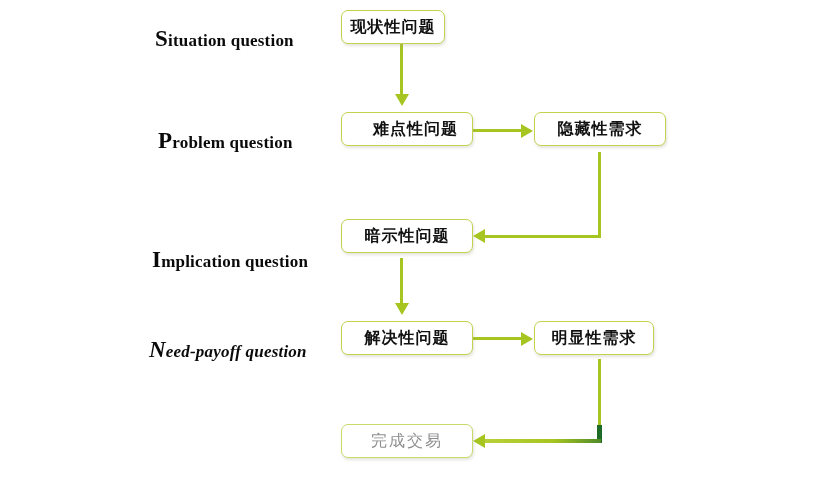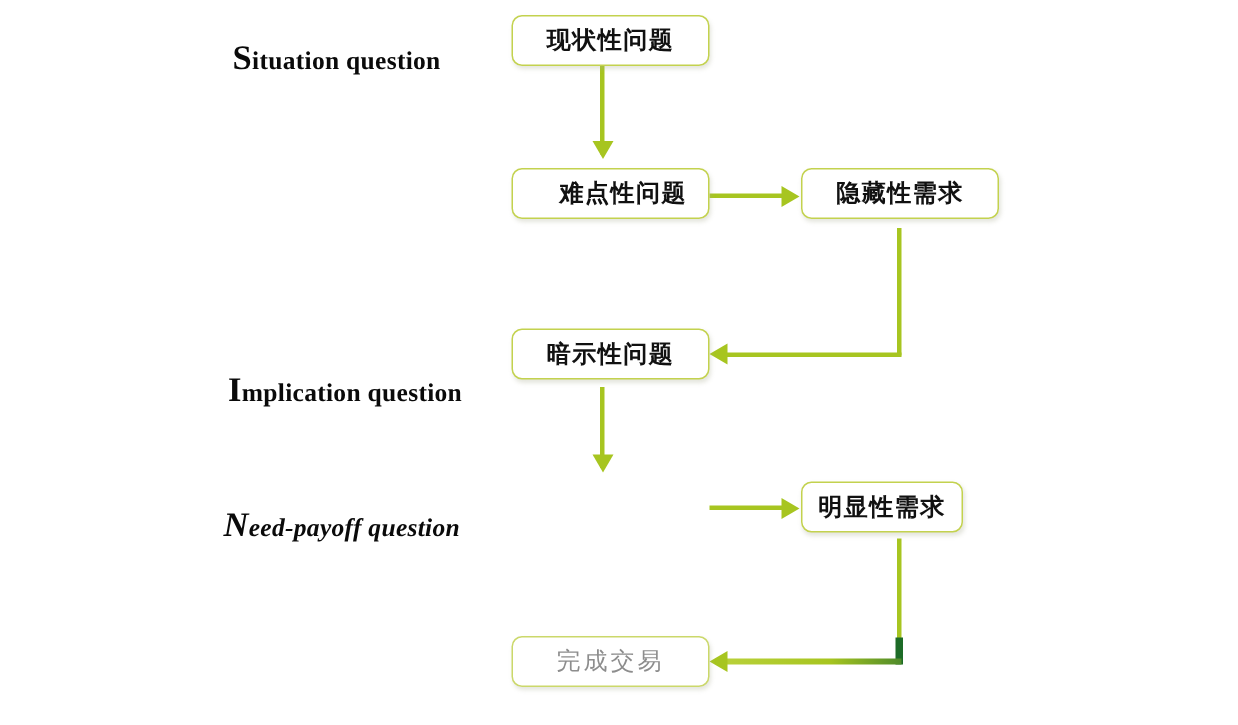--- a/index.html
+++ b/index.html
@@ -137,7 +137,7 @@
   <div class="seg horz fade-left" style="left:481px; top:439px; width:120px; height:4px;"></div>
   <div class="arrow-head left" style="left:473px; top:434px;"></div>
 
-  <div class="node" style="left:341px; top:10px; width:132px; height:34px;">
+  <div class="node" style="left:341px; top:10px; width:104px; height:34px;">
     <span class="node-text">现状性问题</span>
   </div>
 

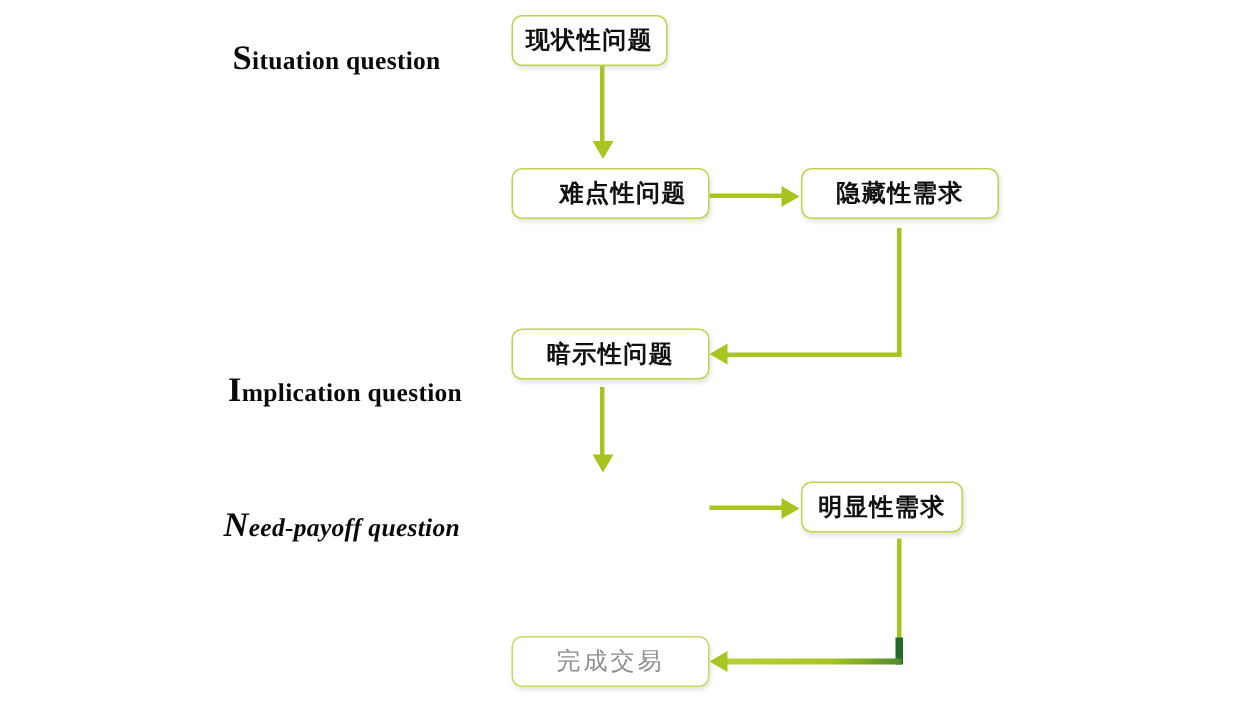--- a/index.html
+++ b/index.html
@@ -107,6 +107,9 @@
     <span class="cap">S</span><span class="rest">ituation question</span>
   </div>
 
+  <div class="stage-label" style="left:158px; top:129px;">
+    <span class="cap">P</span><span class="rest">roblem question</span>
+  </div>
 
   <div class="stage-label" style="left:152px; top:248px;">
     <span class="cap">I</span><span class="rest">mplication question</span>

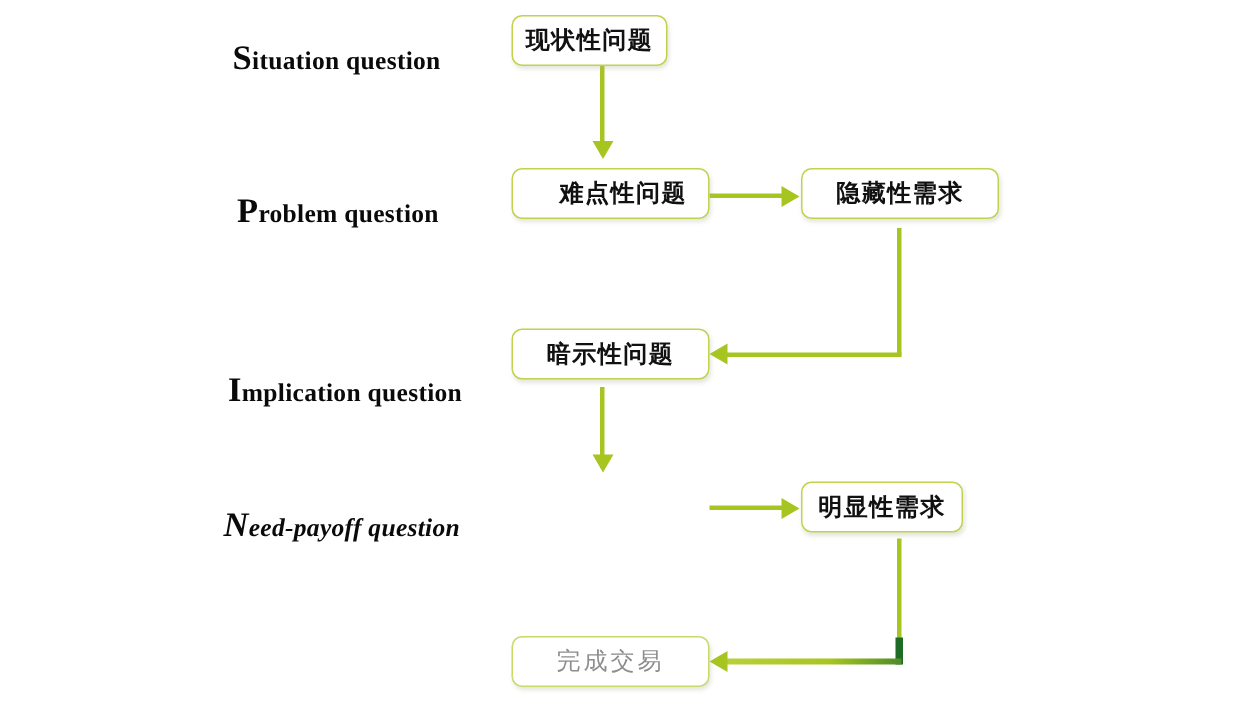--- a/index.html
+++ b/index.html
@@ -156,6 +156,9 @@
     <span class="node-text">隐藏性需求</span>
   </div>
 
+  <div class="node" style="left:341px; top:321px; width:132px; height:34px;">
+    <span class="node-text">解决性问题</span>
+  </div>
 
   <div class="node" style="left:534px; top:321px; width:108px; height:34px;">
     <span class="node-text">明显性需求</span>

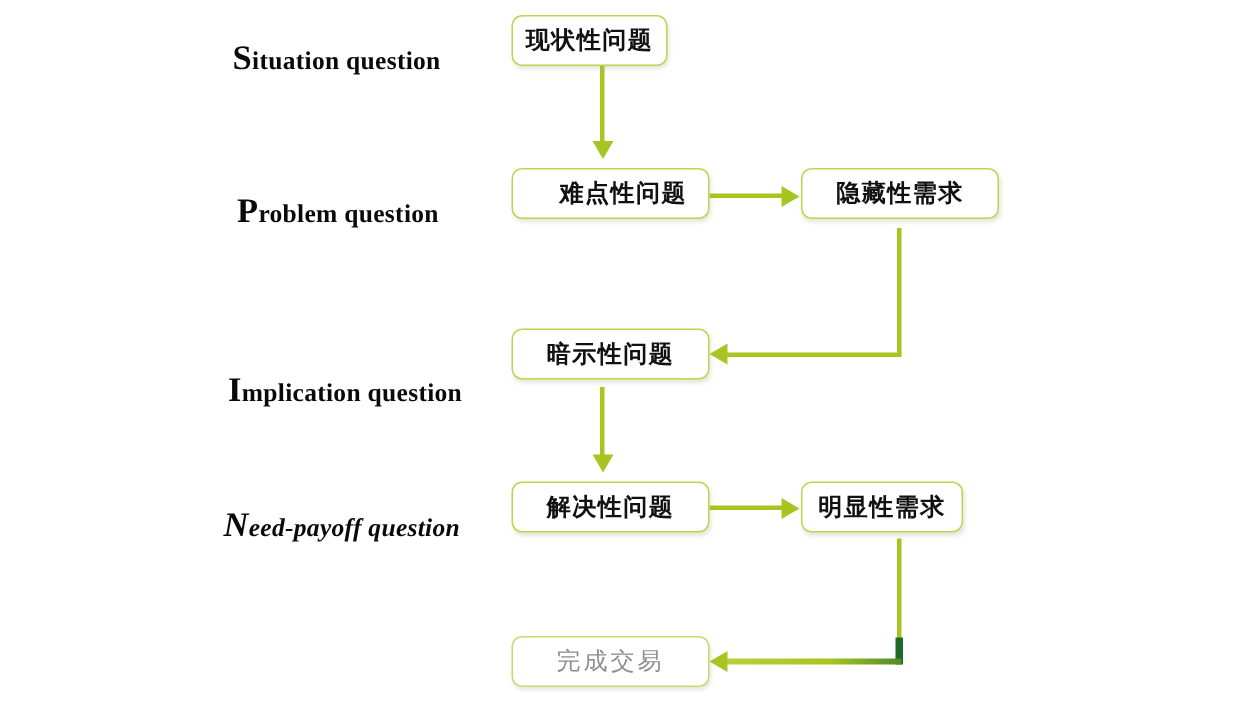--- a/index.html
+++ b/index.html
@@ -160,7 +160,7 @@
     <span class="node-text">解决性问题</span>
   </div>
 
-  <div class="node" style="left:534px; top:321px; width:108px; height:34px;">
+  <div class="node" style="left:534px; top:321px; width:120px; height:34px;">
     <span class="node-text">明显性需求</span>
   </div>
 

